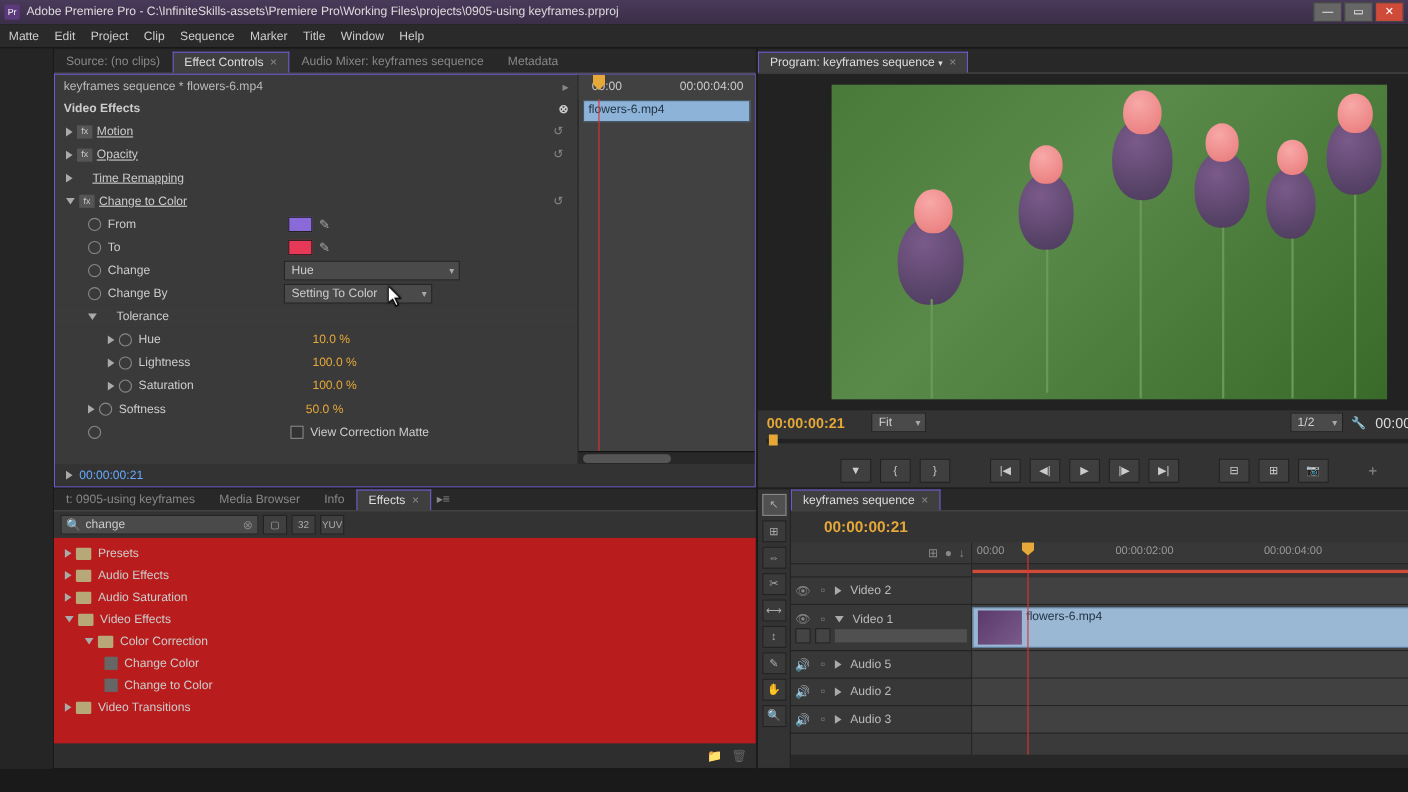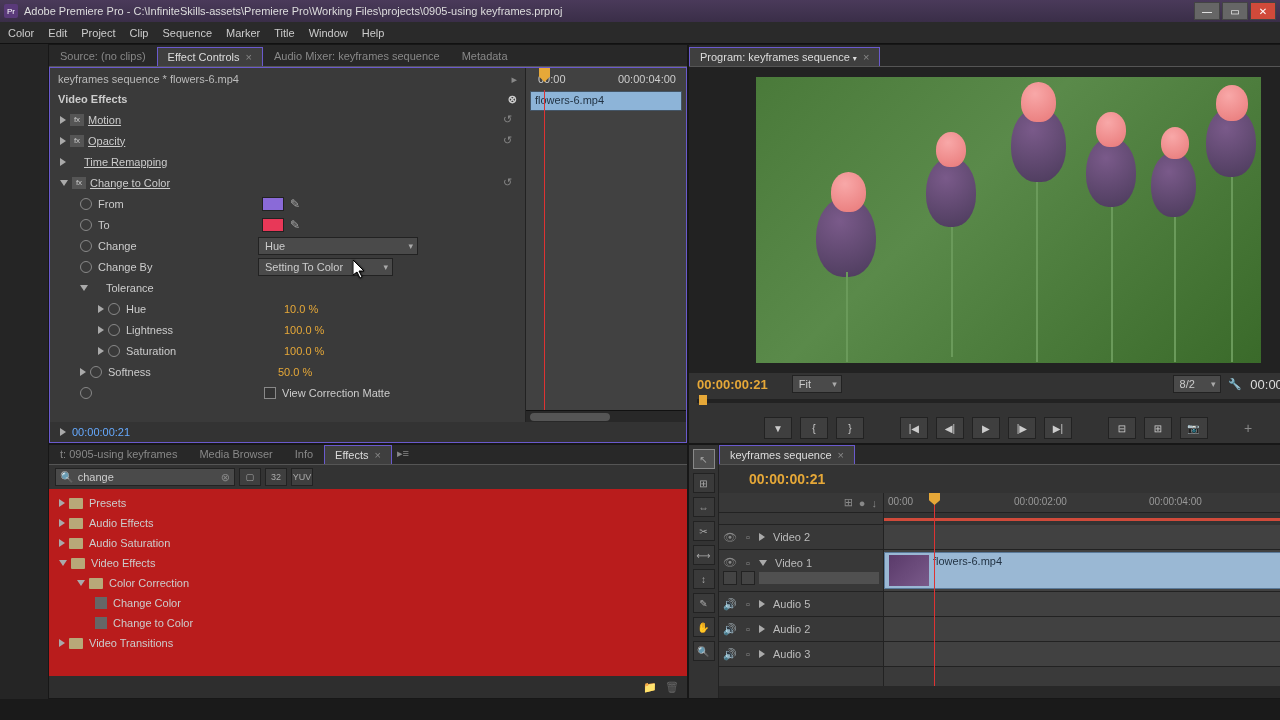--- a/index.html
+++ b/index.html
@@ -140,7 +140,7 @@
 </div>
 
 <div class="menubar">
-  <span>Color</span>
+  <span>Matte</span>
   <span>Edit</span>
   <span>Project</span>
   <span>Clip</span>

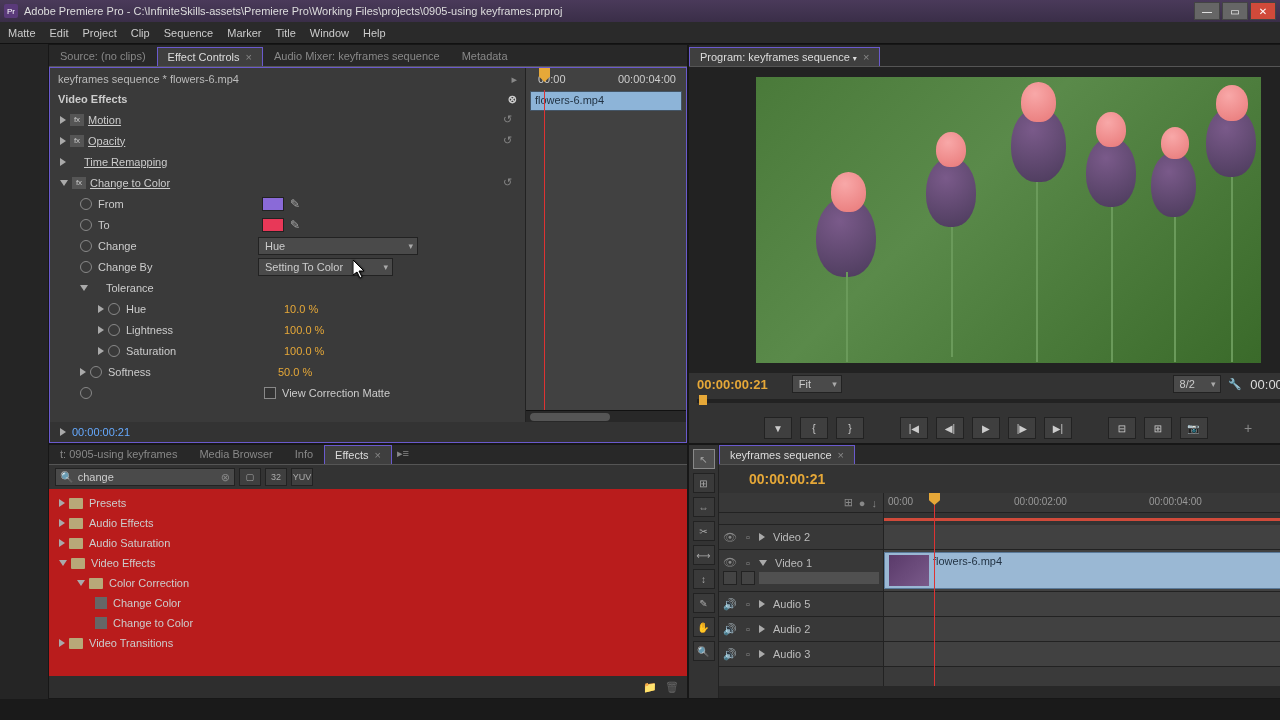--- a/index.html
+++ b/index.html
@@ -302,7 +302,7 @@
       <span class="tc-left">00:00:00:21</span>
       <span class="dropdown fit" style="width:50px">Fit</span>
       <span class="spacer"></span>
-      <span class="dropdown" style="width:48px">8/2</span>
+      <span class="dropdown" style="width:48px">1/2</span>
       <span style="margin:0 8px; color:#888">🔧</span>
       <span class="tc-right">00:00:07:02</span>
     </div>

